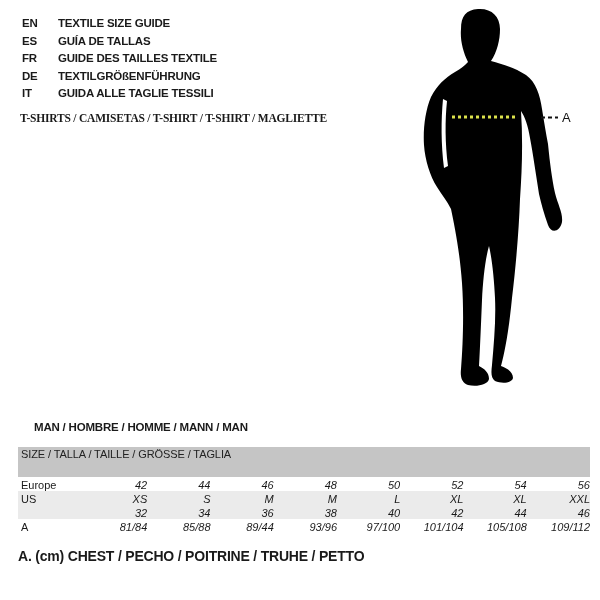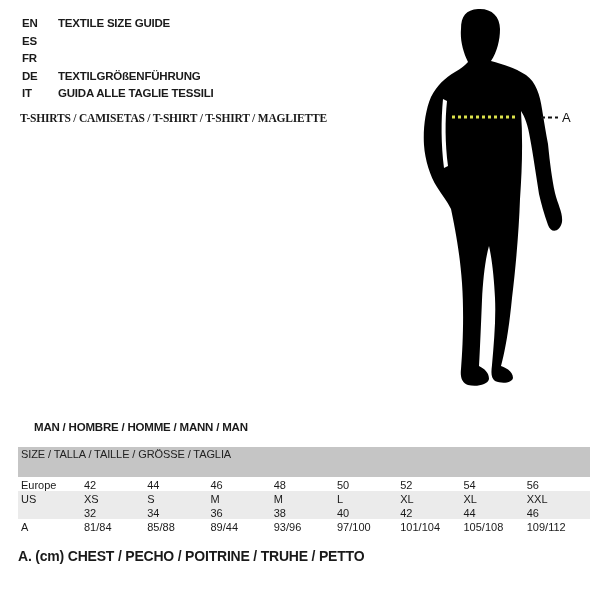--- a/index.html
+++ b/index.html
@@ -41,6 +41,7 @@
   </div>
   <div class="lang-row">
     <span class="lang-code">ES</span>
+    <span>GUÍA DE TALLAS</span>
   </div>
   <div class="lang-row">
     <span class="lang-code">FR</span>

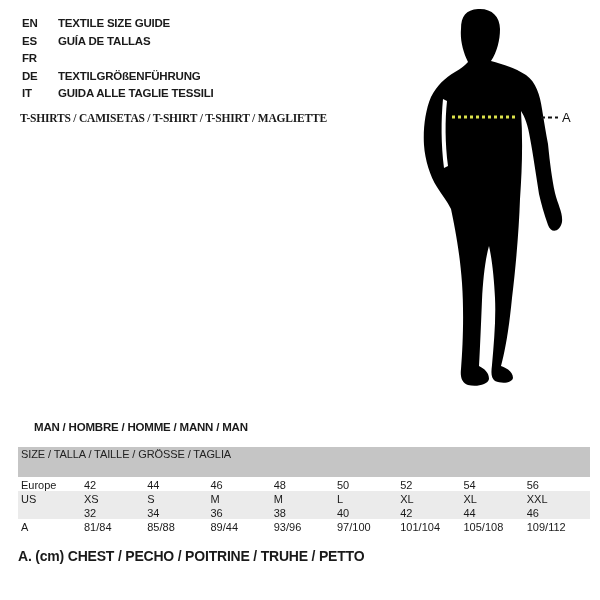--- a/index.html
+++ b/index.html
@@ -45,6 +45,7 @@
   </div>
   <div class="lang-row">
     <span class="lang-code">FR</span>
+    <span>GUIDE DES TAILLES TEXTILE</span>
   </div>
   <div class="lang-row">
     <span class="lang-code">DE</span>

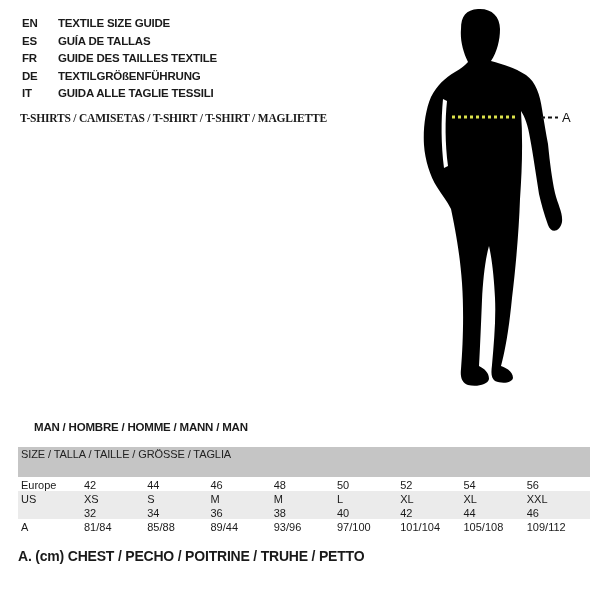--- a/index.html
+++ b/index.html
@@ -27,7 +27,7 @@
   .trow { display:flex; height:14px; line-height:16.5px; }
   .trow.shaded { background:#ebebeb; }
   .tlabel { width:66px; padding-left:3px; text-align:left; }
-  .tcell { flex:1; text-align:left; }
+  .tcell { flex:1; text-align:right;font-style:italic; }
 
   .footnote { position:absolute; left:18px; top:548px; font-size:14px; font-weight:bold; letter-spacing:-0.2px; }
 </style>

